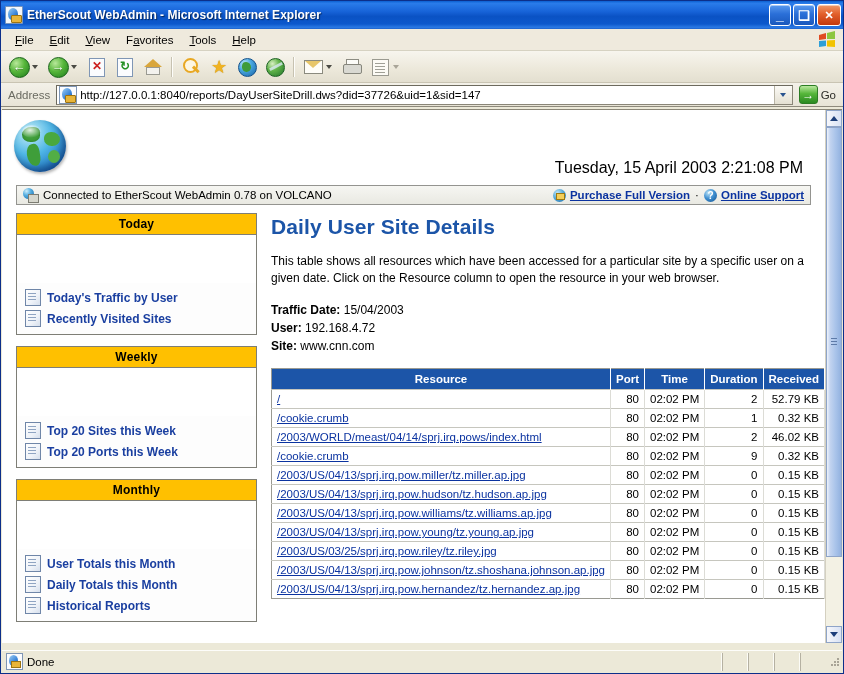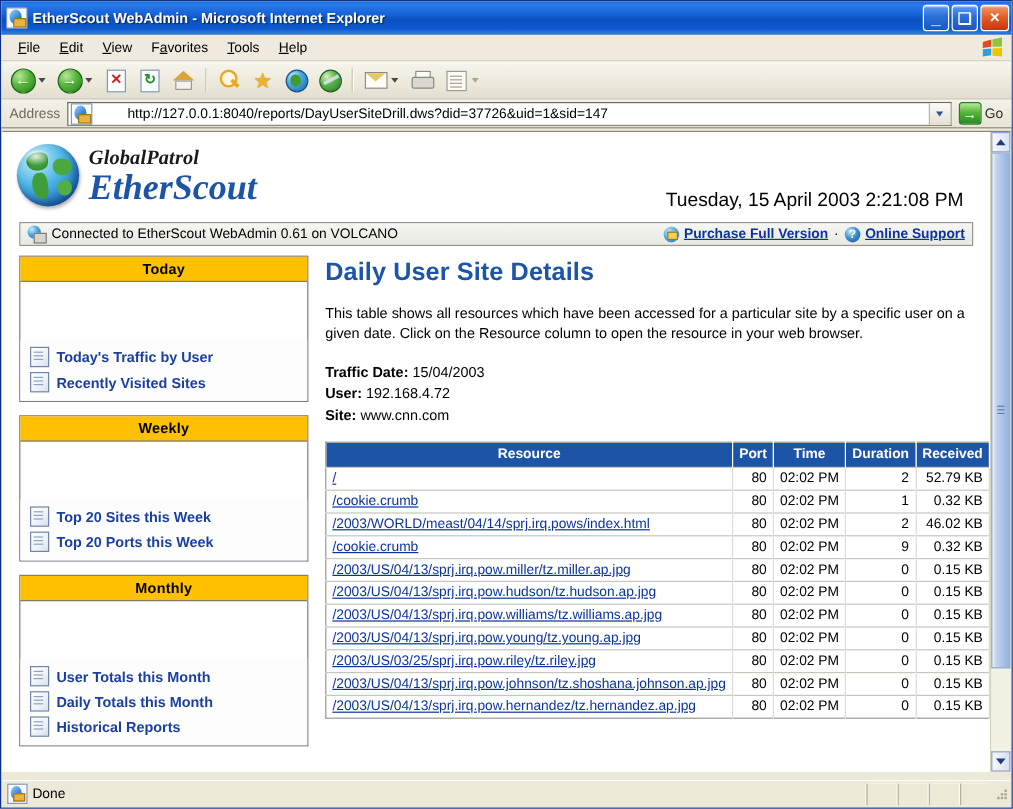--- a/index.html
+++ b/index.html
@@ -284,7 +284,6 @@
     display: flex; align-items: center;
     box-sizing: border-box;
     min-width: 0;
-    gap: 26px;
   }
   .addr-ieicon {
     width: 16px; height: 16px; flex: none;

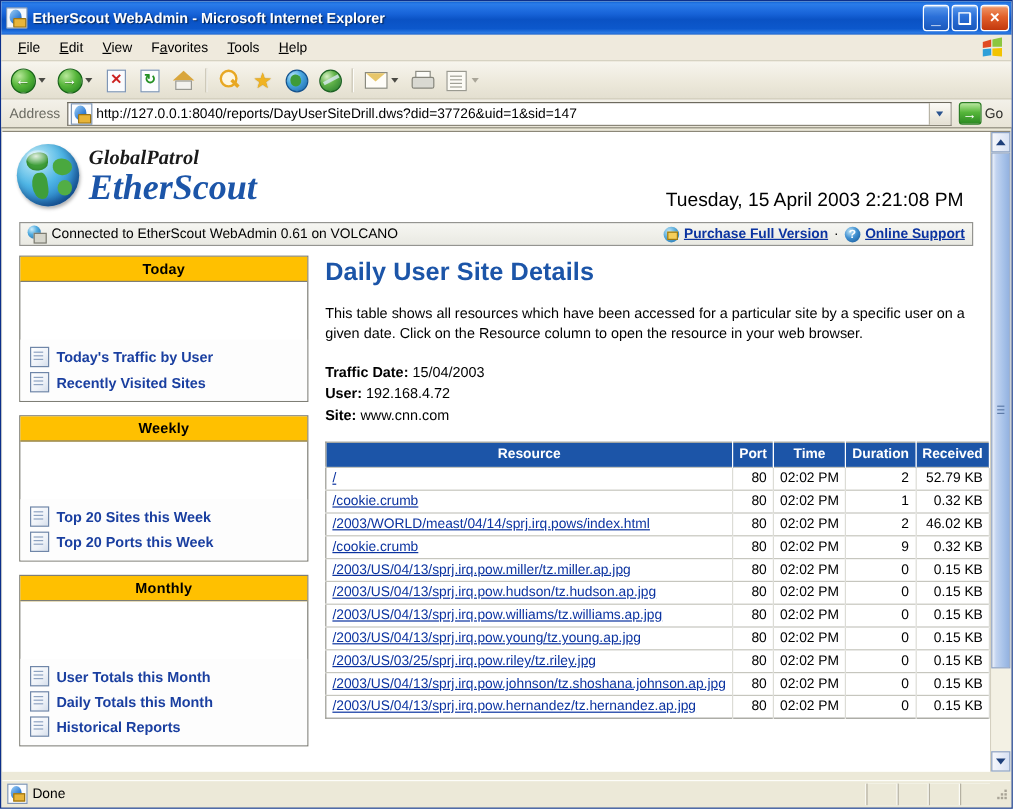--- a/index.html
+++ b/index.html
@@ -853,10 +853,6 @@
               <span class="c3"></span>
             <span class="c4"></span>
               <span class="gloss"></span>
-          </div>
-          <div class="brand-text">
-            <div class="brand-top">GlobalPatrol</div>
-            <div class="brand-main">EtherScout</div>
           </div>
           <div class="timestamp">Tuesday, 15 April 2003 2:21:08 PM</div>
         </div>

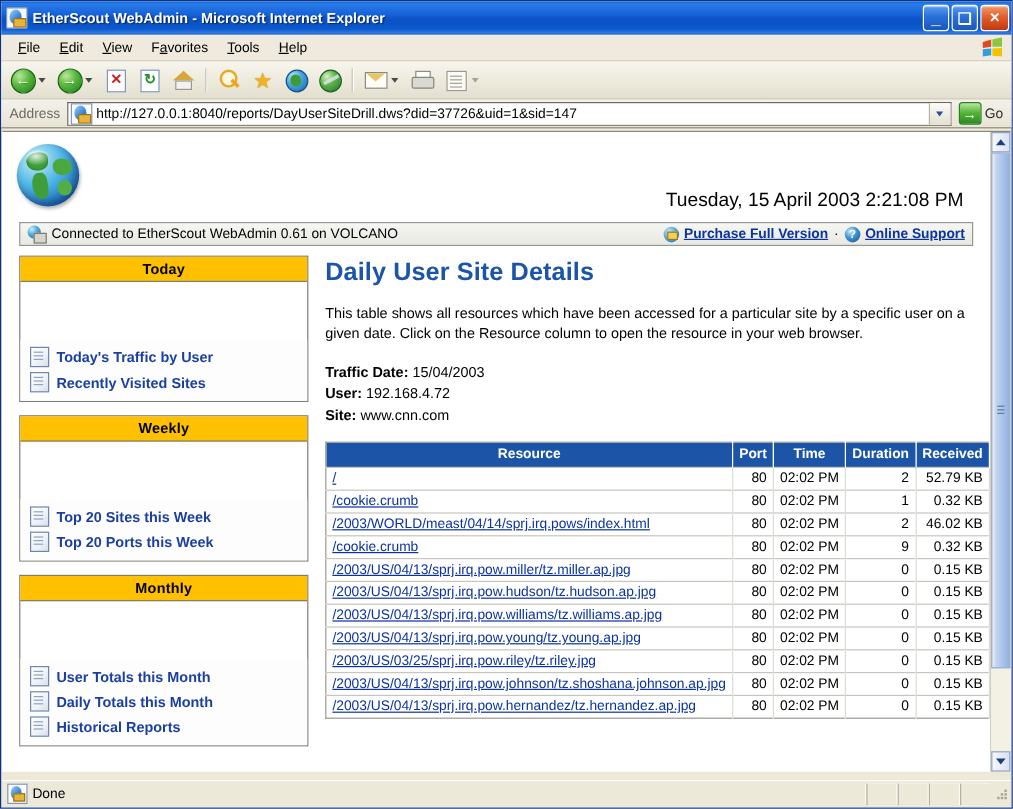--- a/index.html
+++ b/index.html
@@ -862,7 +862,7 @@
             <span class="gl"></span>
               <span class="pc"></span>
           </span>
-          <span>Connected to EtherScout WebAdmin 0.61 on VOLCANO</span>
+          <span>Connected to EtherScout WebAdmin 0.78 on VOLCANO</span>
           <span class="conn-links">
             <span class="mini-ico cart"></span>
             <a class="wlink" href="#">Purchase Full Version</a>

